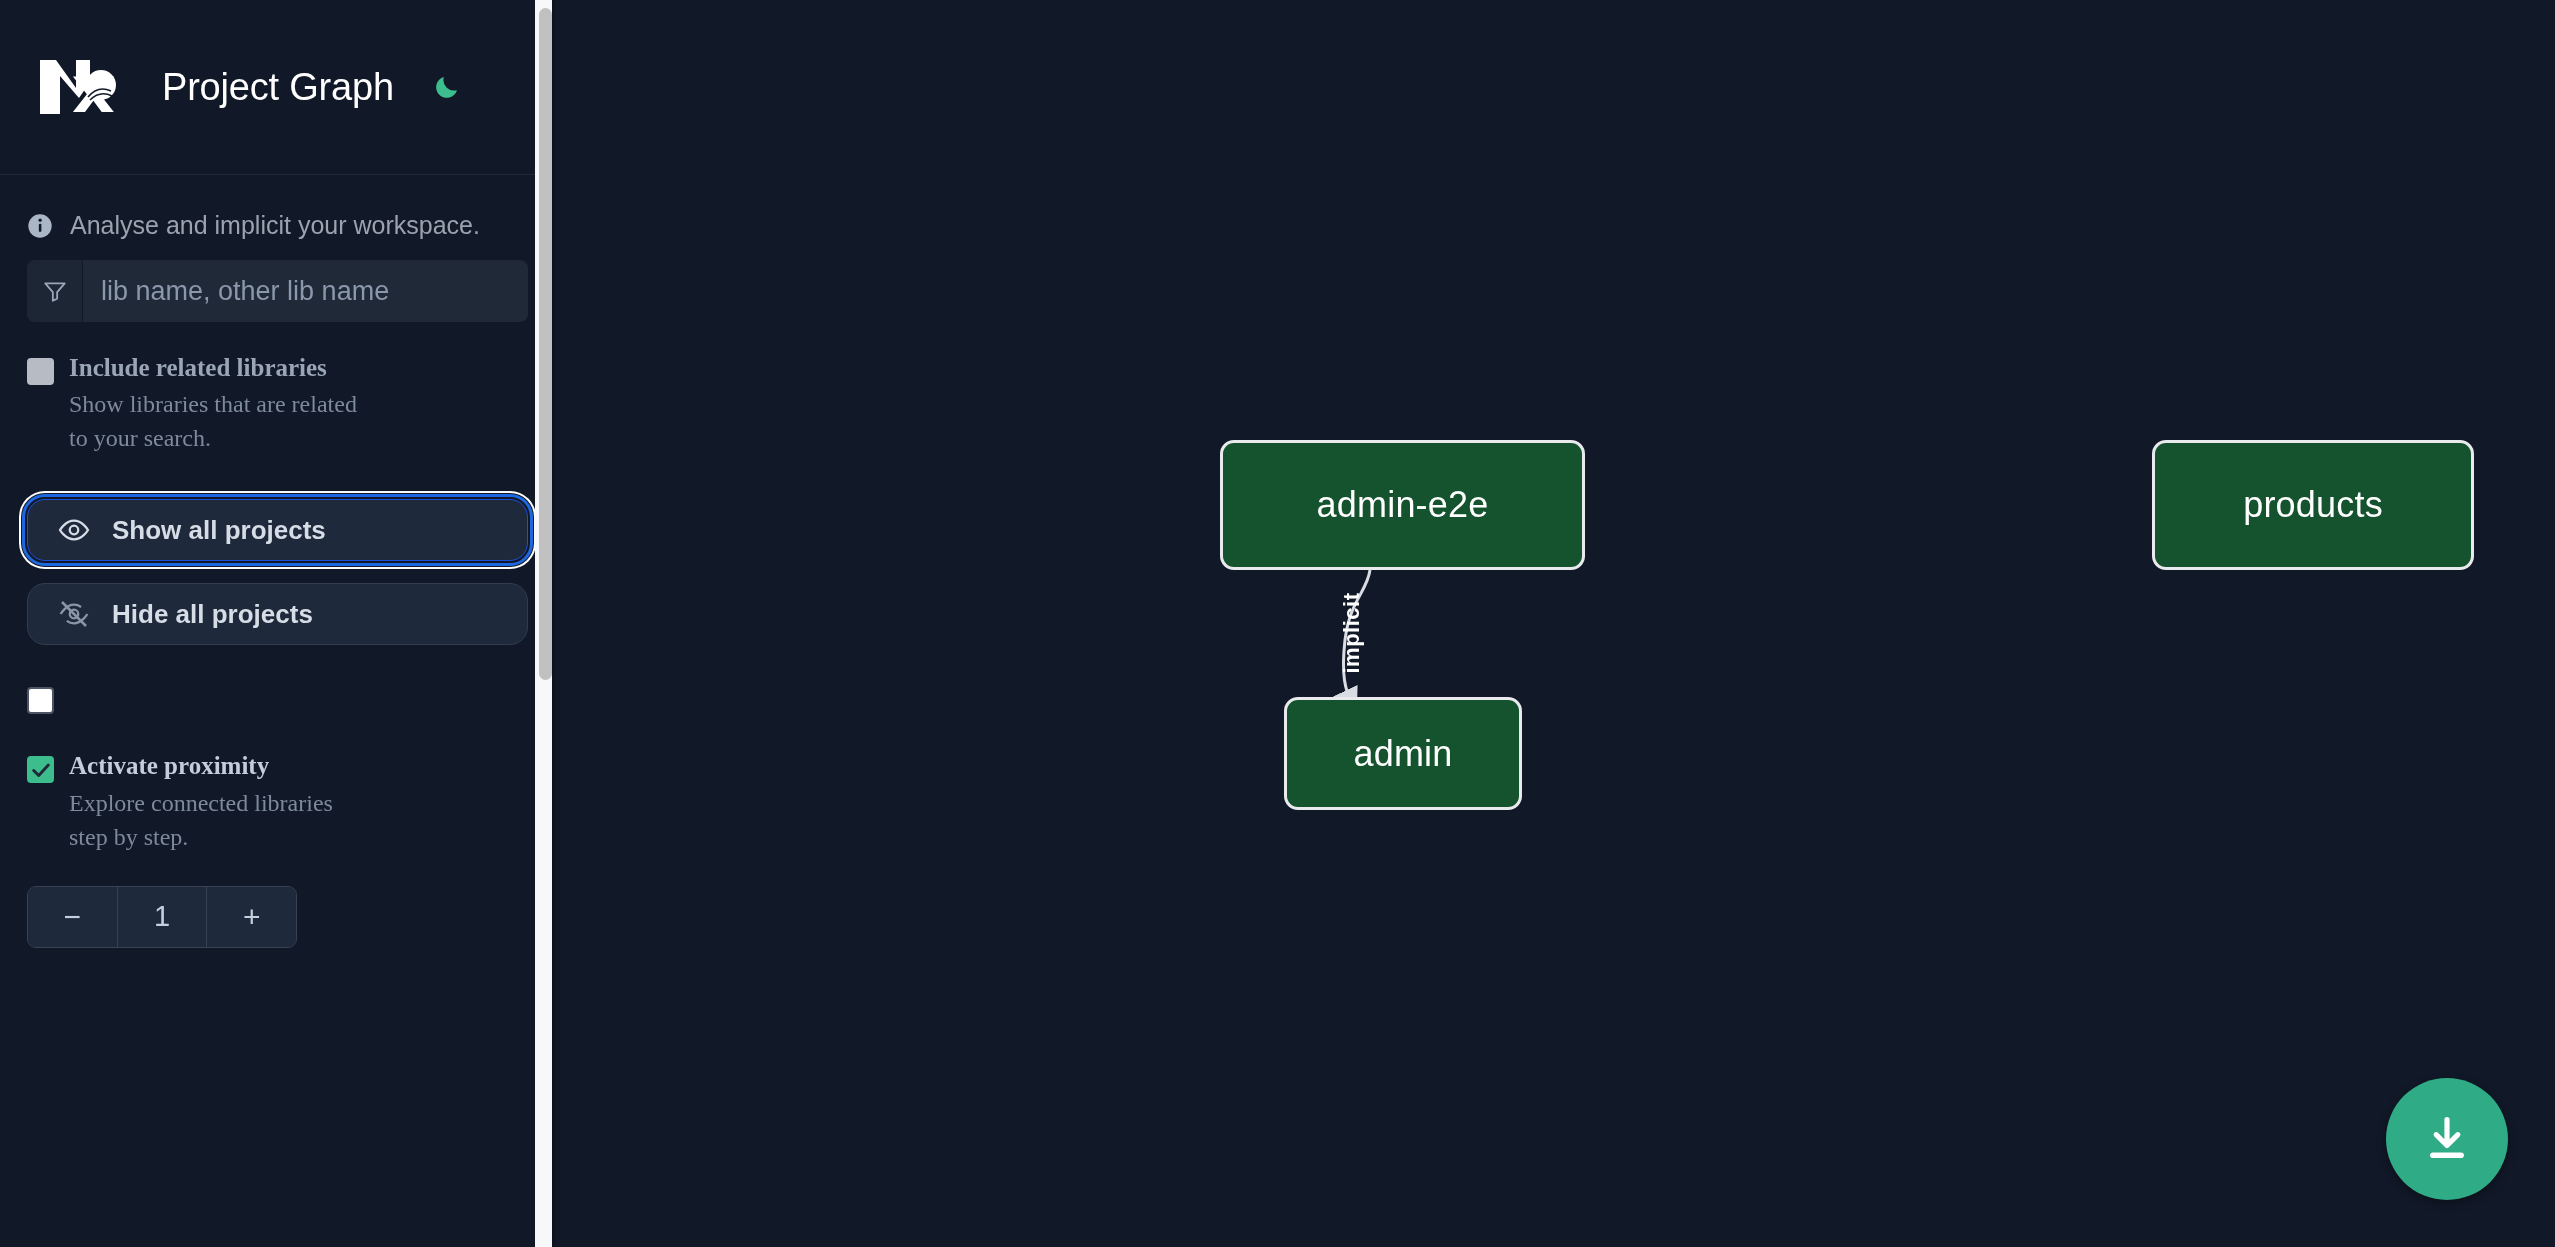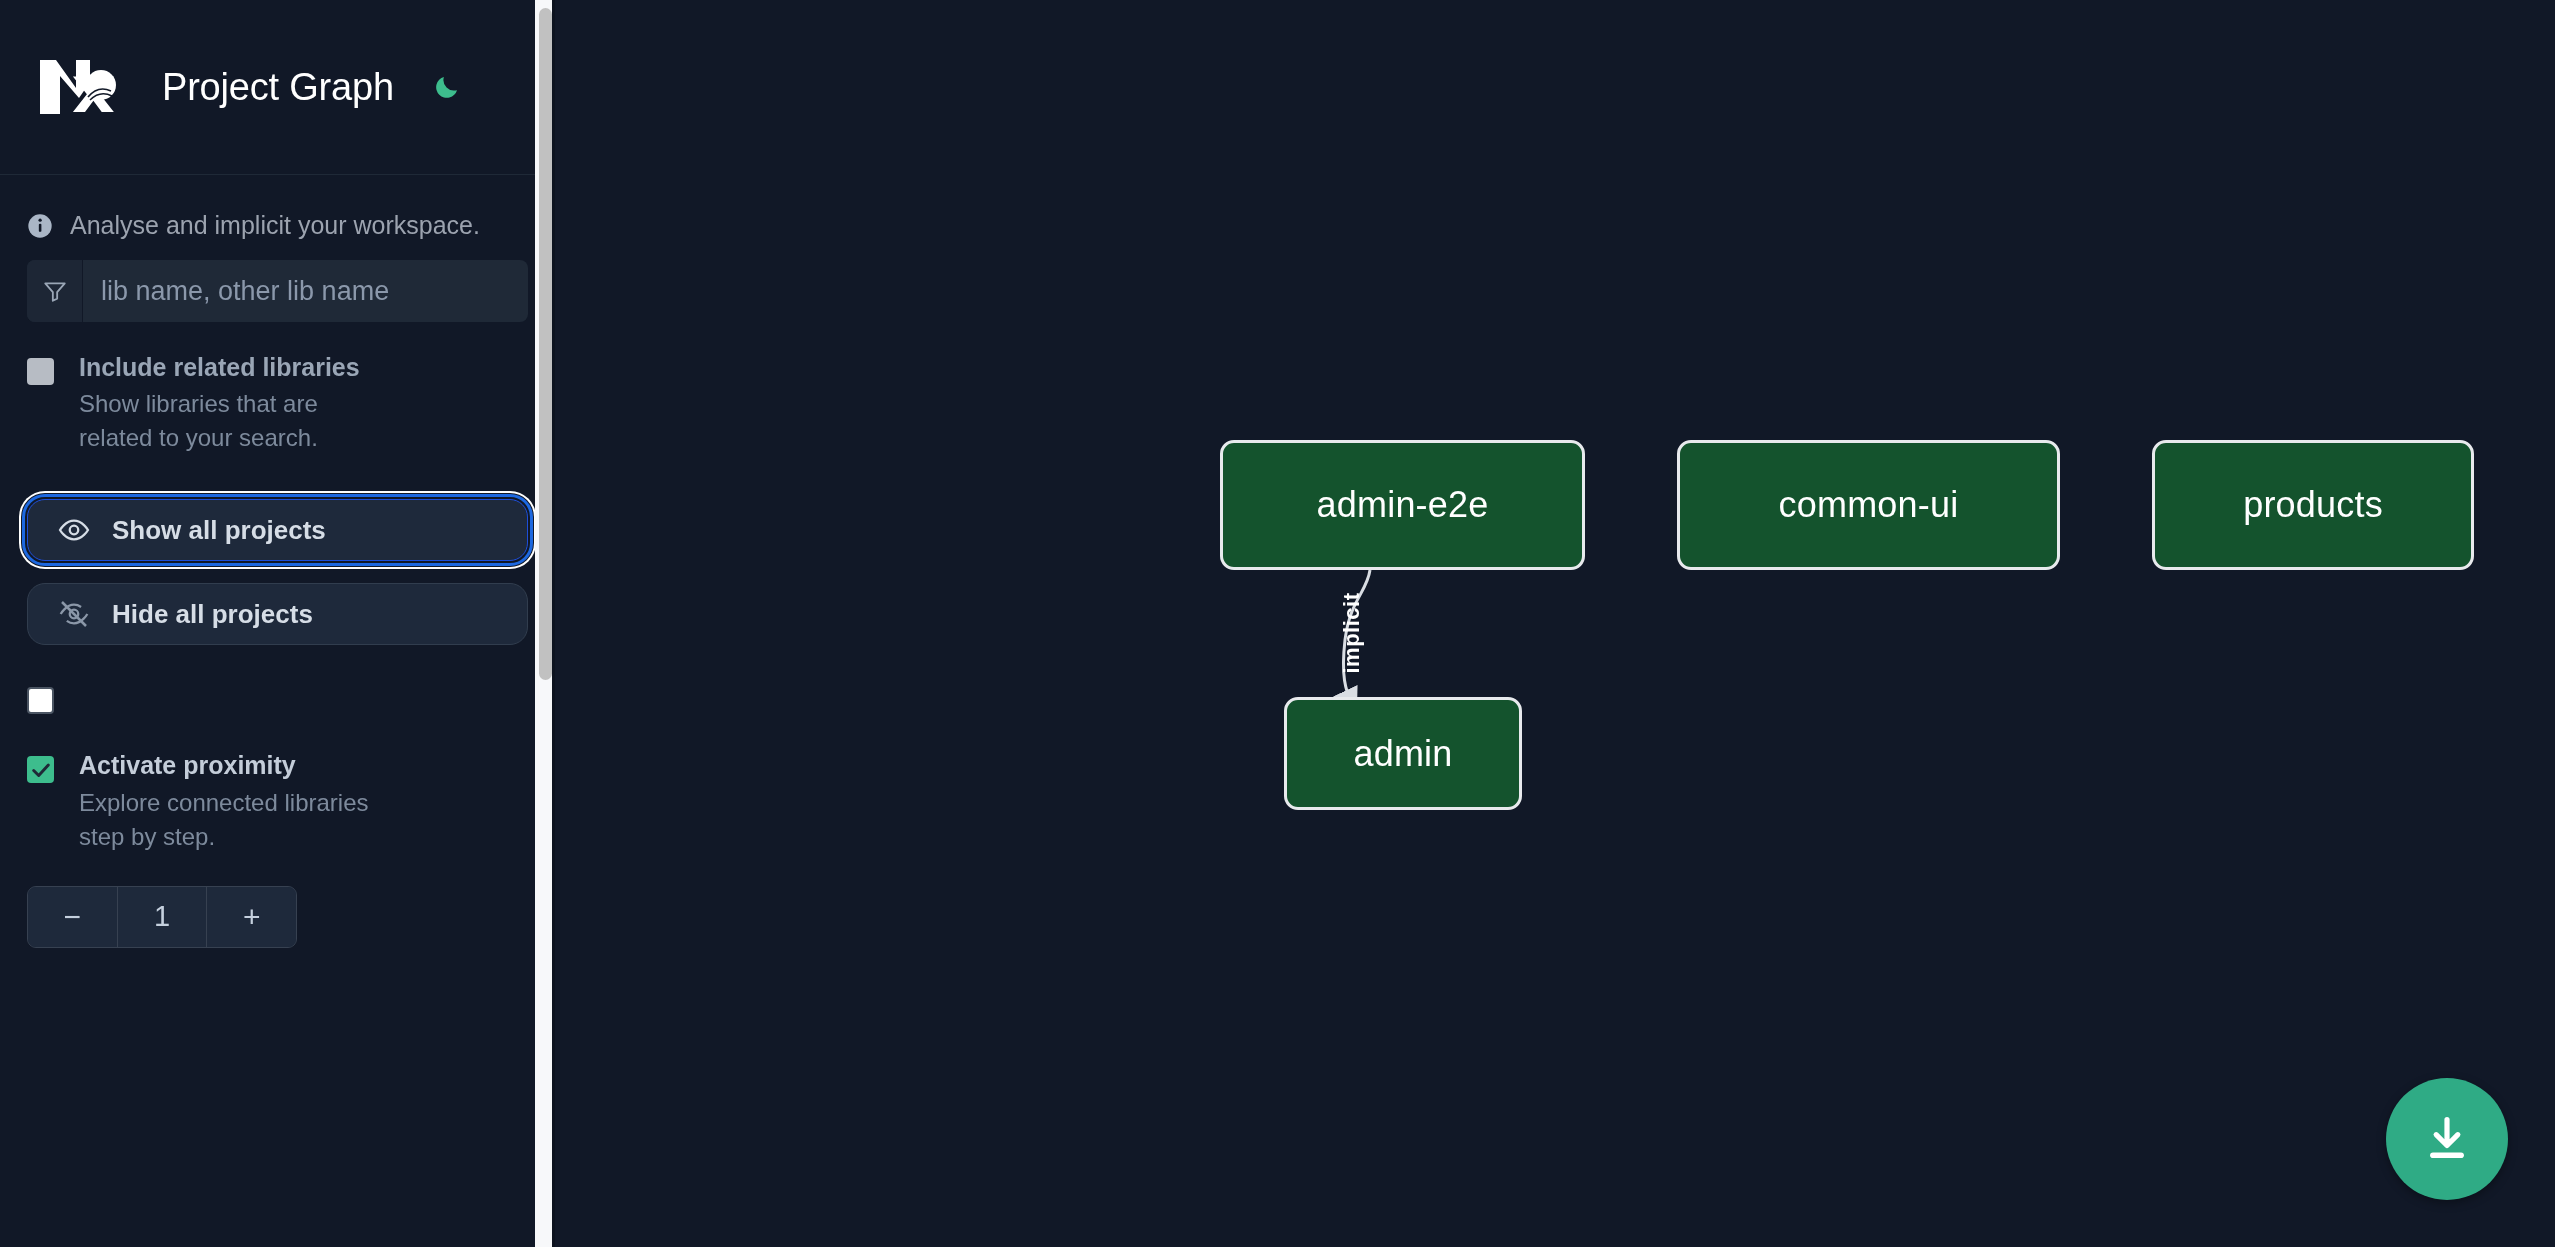--- a/index.html
+++ b/index.html
@@ -91,7 +91,7 @@
   .chk-box.gray { background: #b7bcc4; }
   .chk-box.white { background: #ffffff; border: 2px solid #4b5563; }
   .chk-box.green { background: #3dbd8d; display:flex; align-items:center; justify-content:center; }
-  .chk-texts { margin-left: 25px; }
+  .chk-texts { margin-left: 15px; font-family: Liberation Serif, serif; }
   .chk-label {
     color: #c4cdd9; font-size: 25px; font-weight: bold;
     line-height: 1.25;

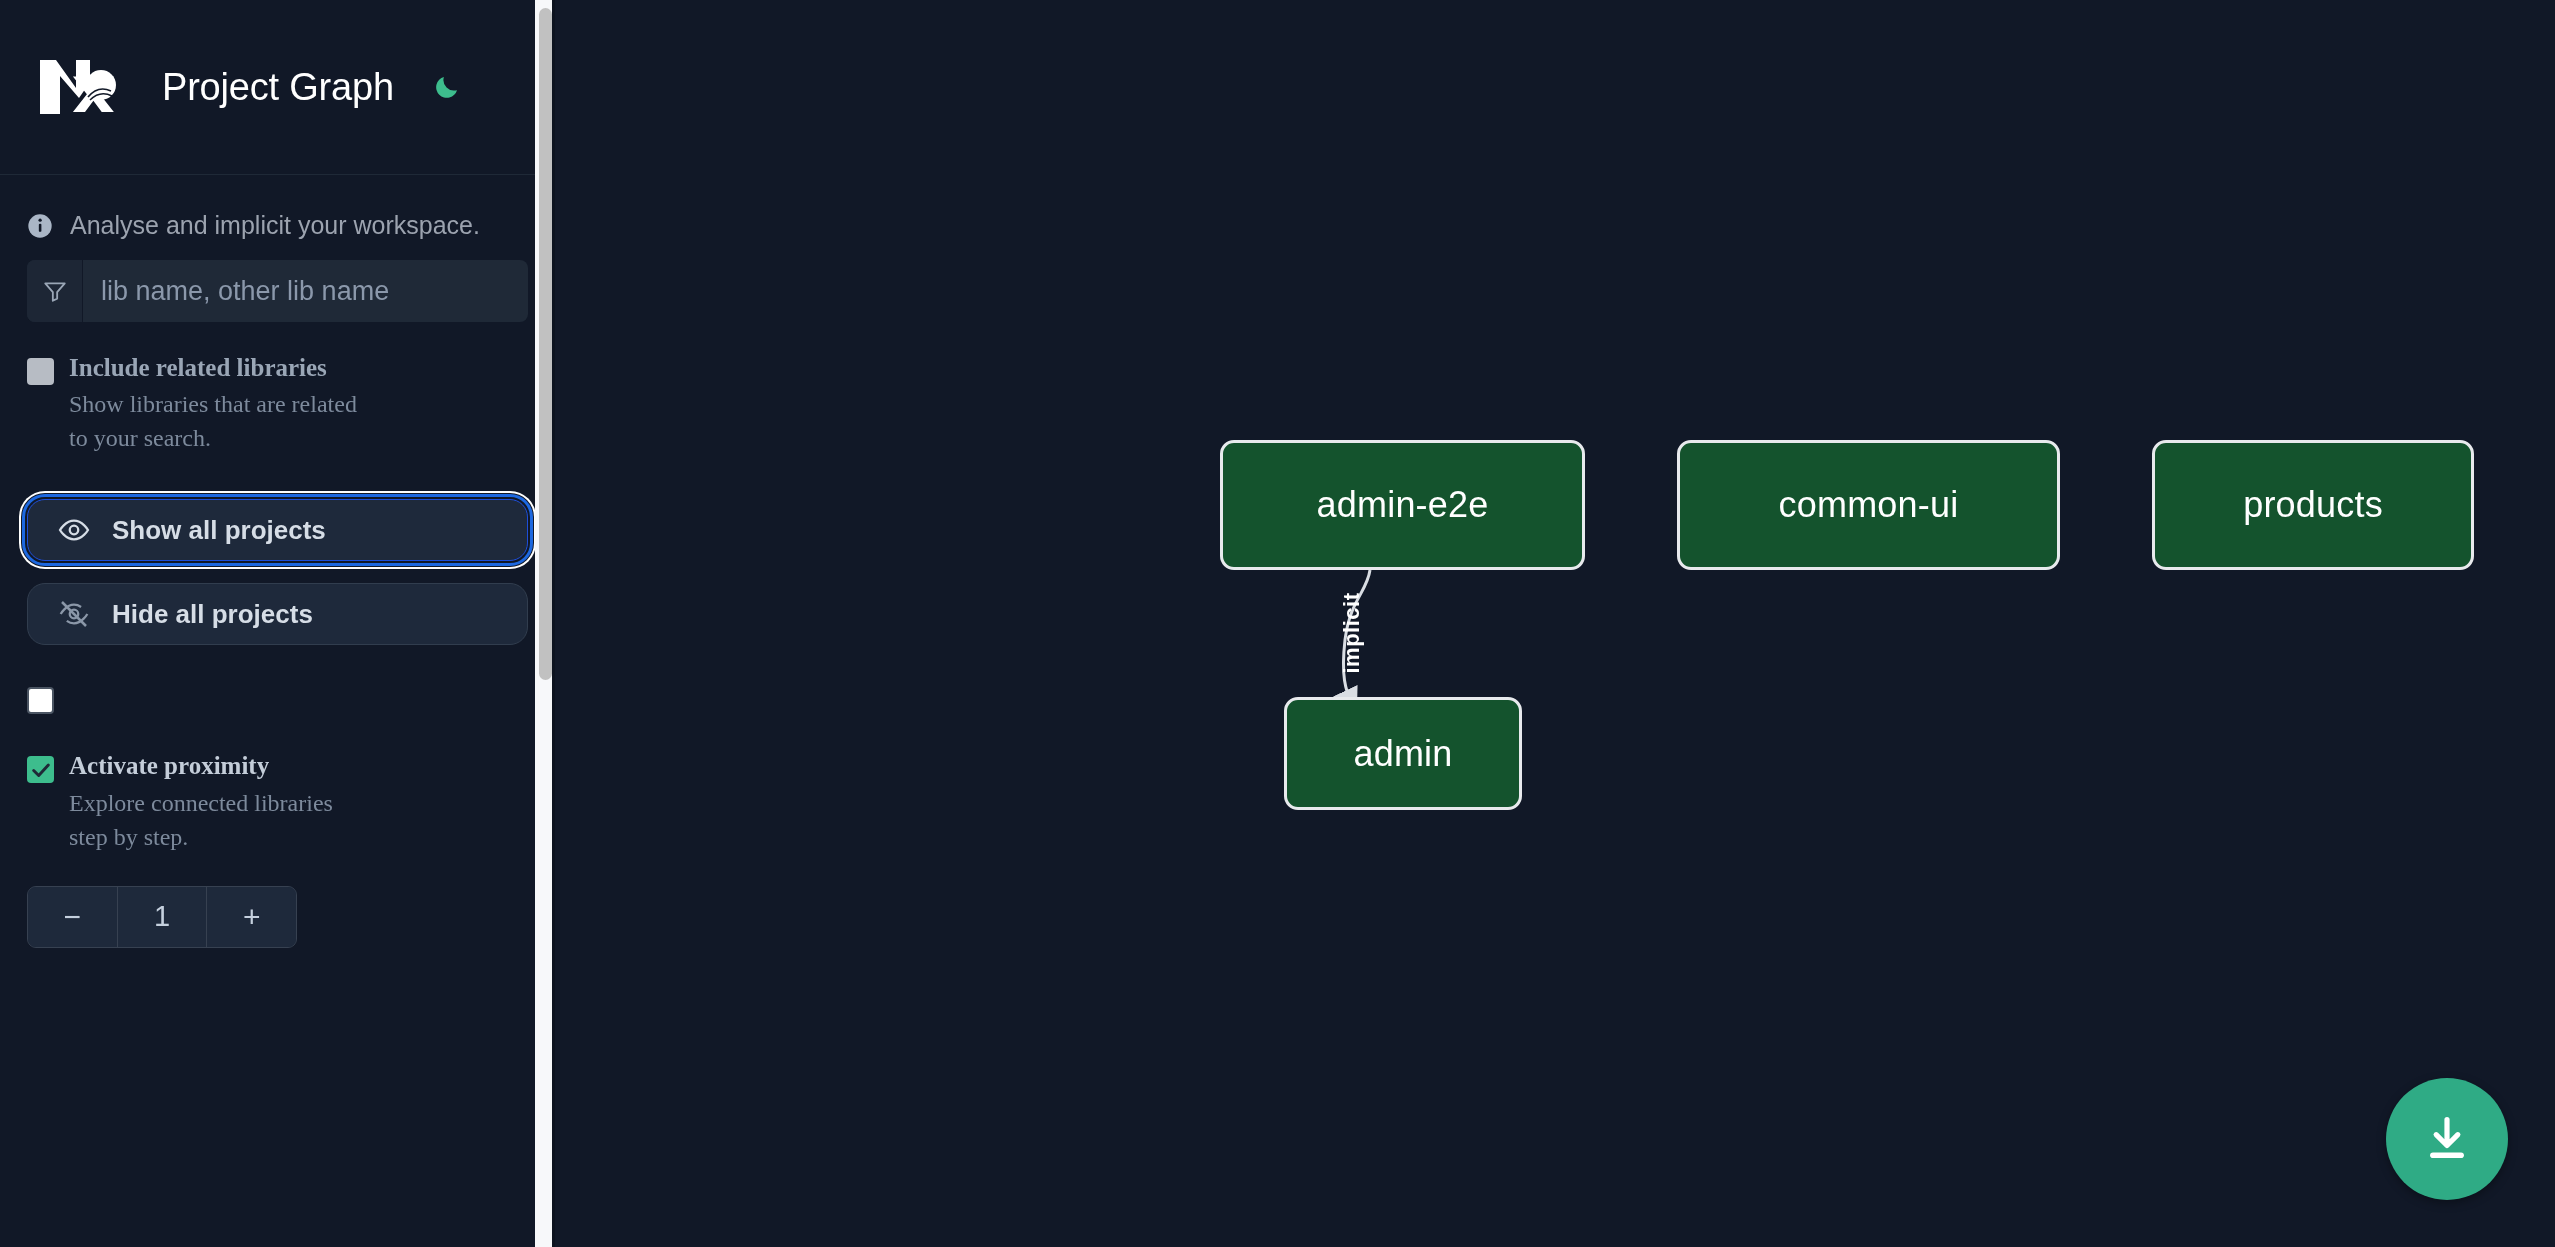--- a/index.html
+++ b/index.html
@@ -339,7 +339,6 @@
     <div class="edge-label" style="left:742px; top:620px; width:110px; text-align:center;">implicit</div>
 
     <div class="node" style="left:665px;  top:440px; width:365px; height:130px;">admin-e2e</div>
-    <div class="node" style="left:1122px; top:440px; width:383px; height:130px;">common-ui</div>
     <div class="node" style="left:1597px; top:440px; width:322px; height:130px;">products</div>
 
     <div class="node" style="left:729px;  top:697px; width:238px; height:113px;">admin</div>

